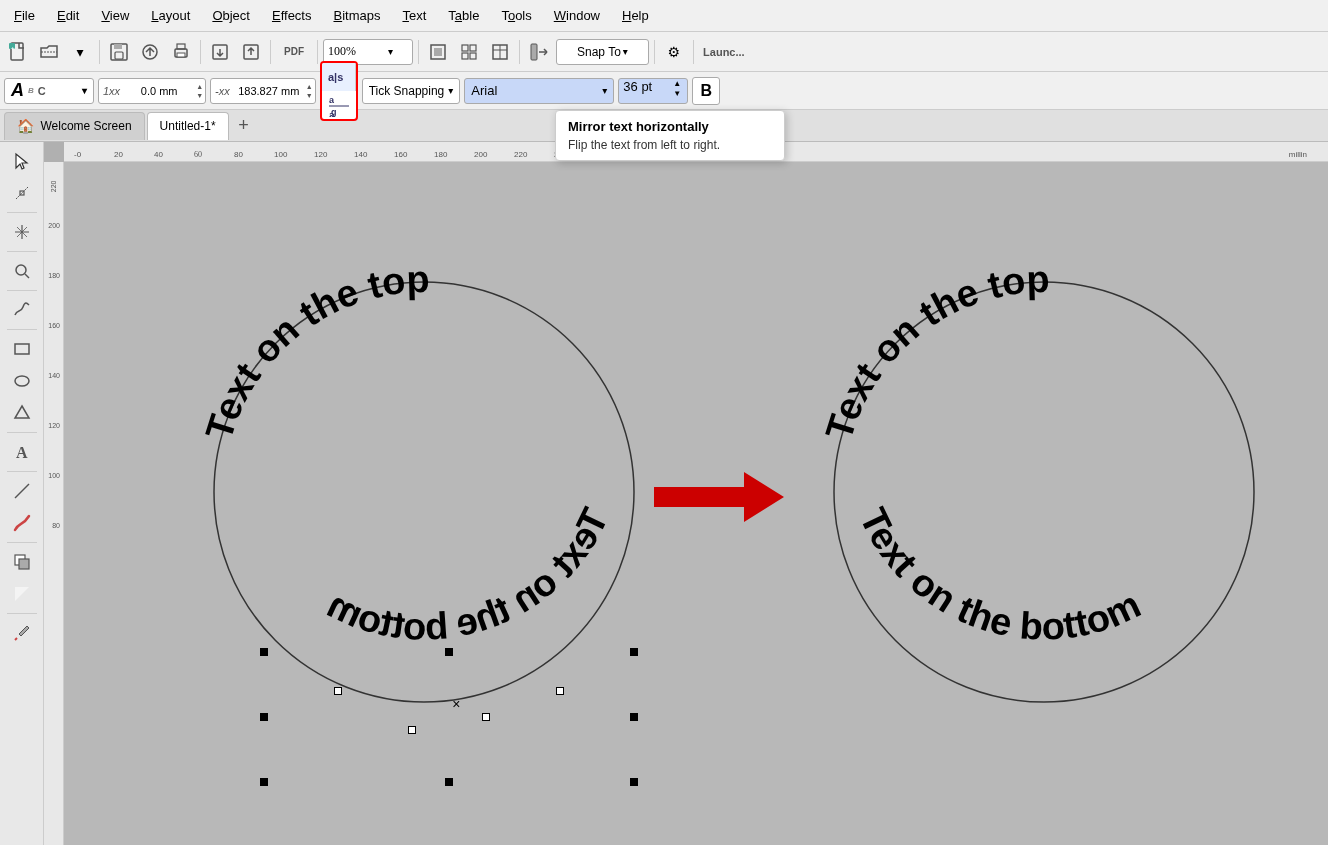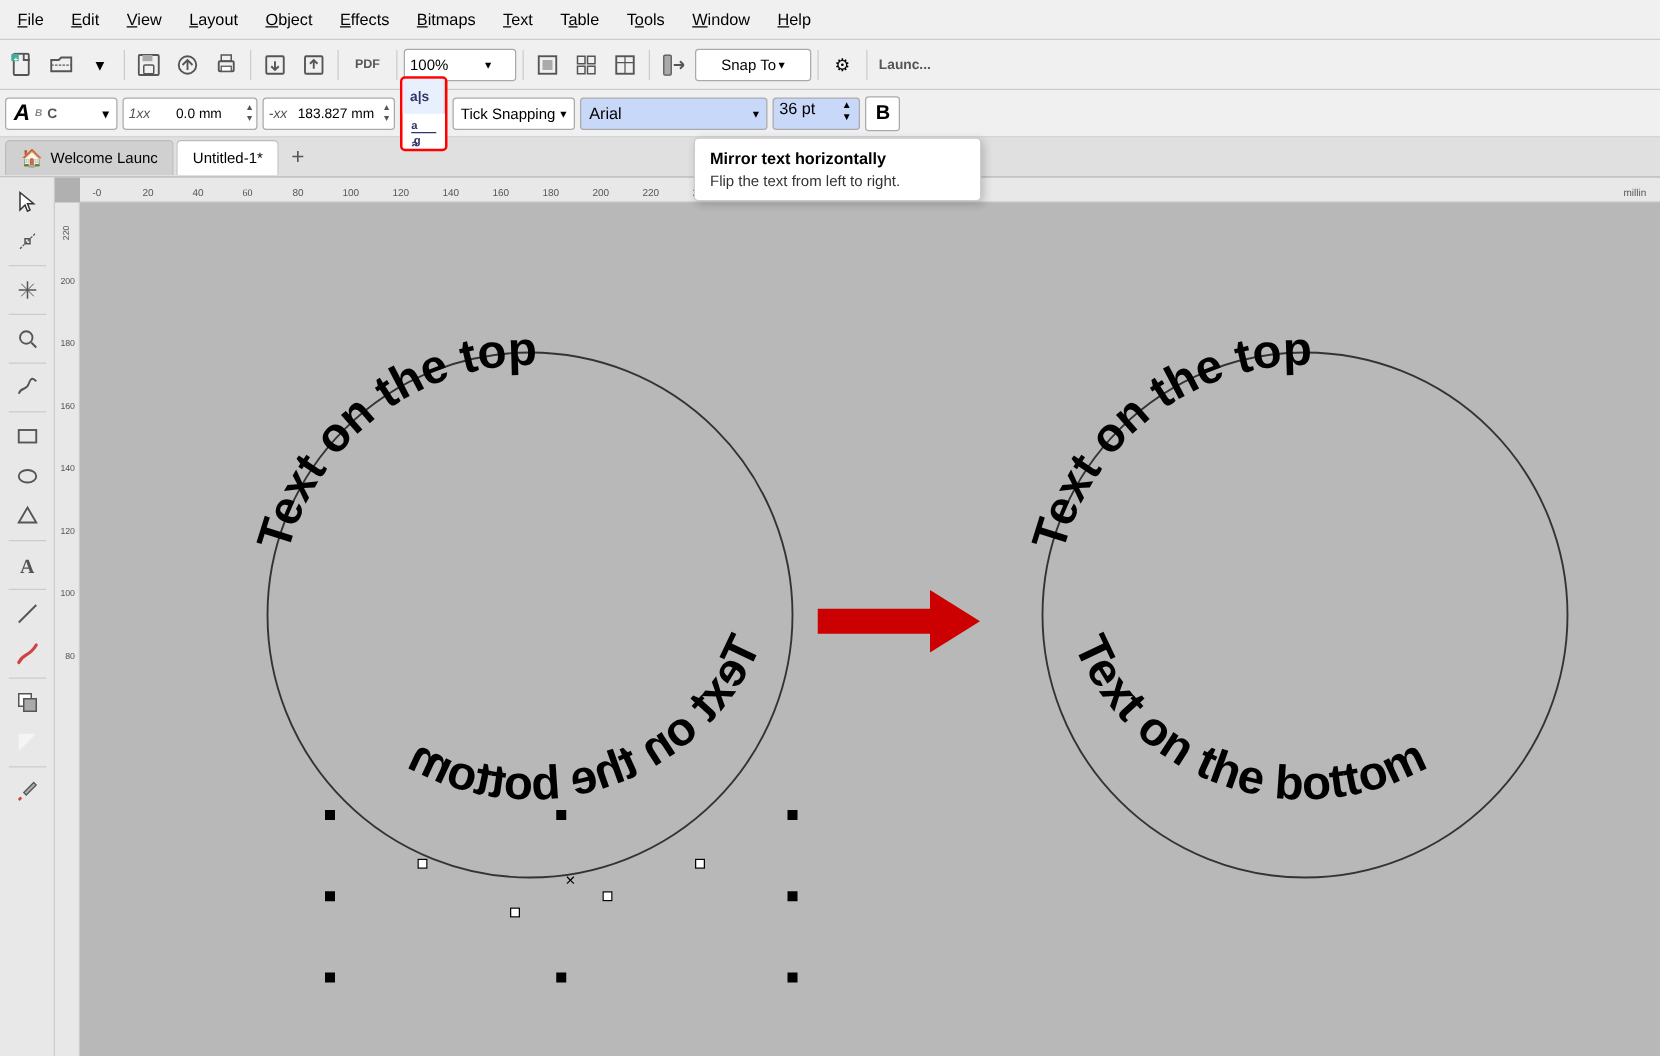--- a/index.html
+++ b/index.html
@@ -32,7 +32,7 @@
       display: flex; align-items: center; border: 1px solid #aaa; background: white;
       border-radius: 3px; height: 26px; padding: 0 4px; width: 90px;
     }
-    .zoom-input { border: none; outline: none; font-size: 12px; width: 60px; background: transparent; }
+    .zoom-input { border: none; outline: none; font-size: 12px; width: 60px; background: transparent; font-family: Liberation Serif, serif; }
 
     
     #toolbar2 {

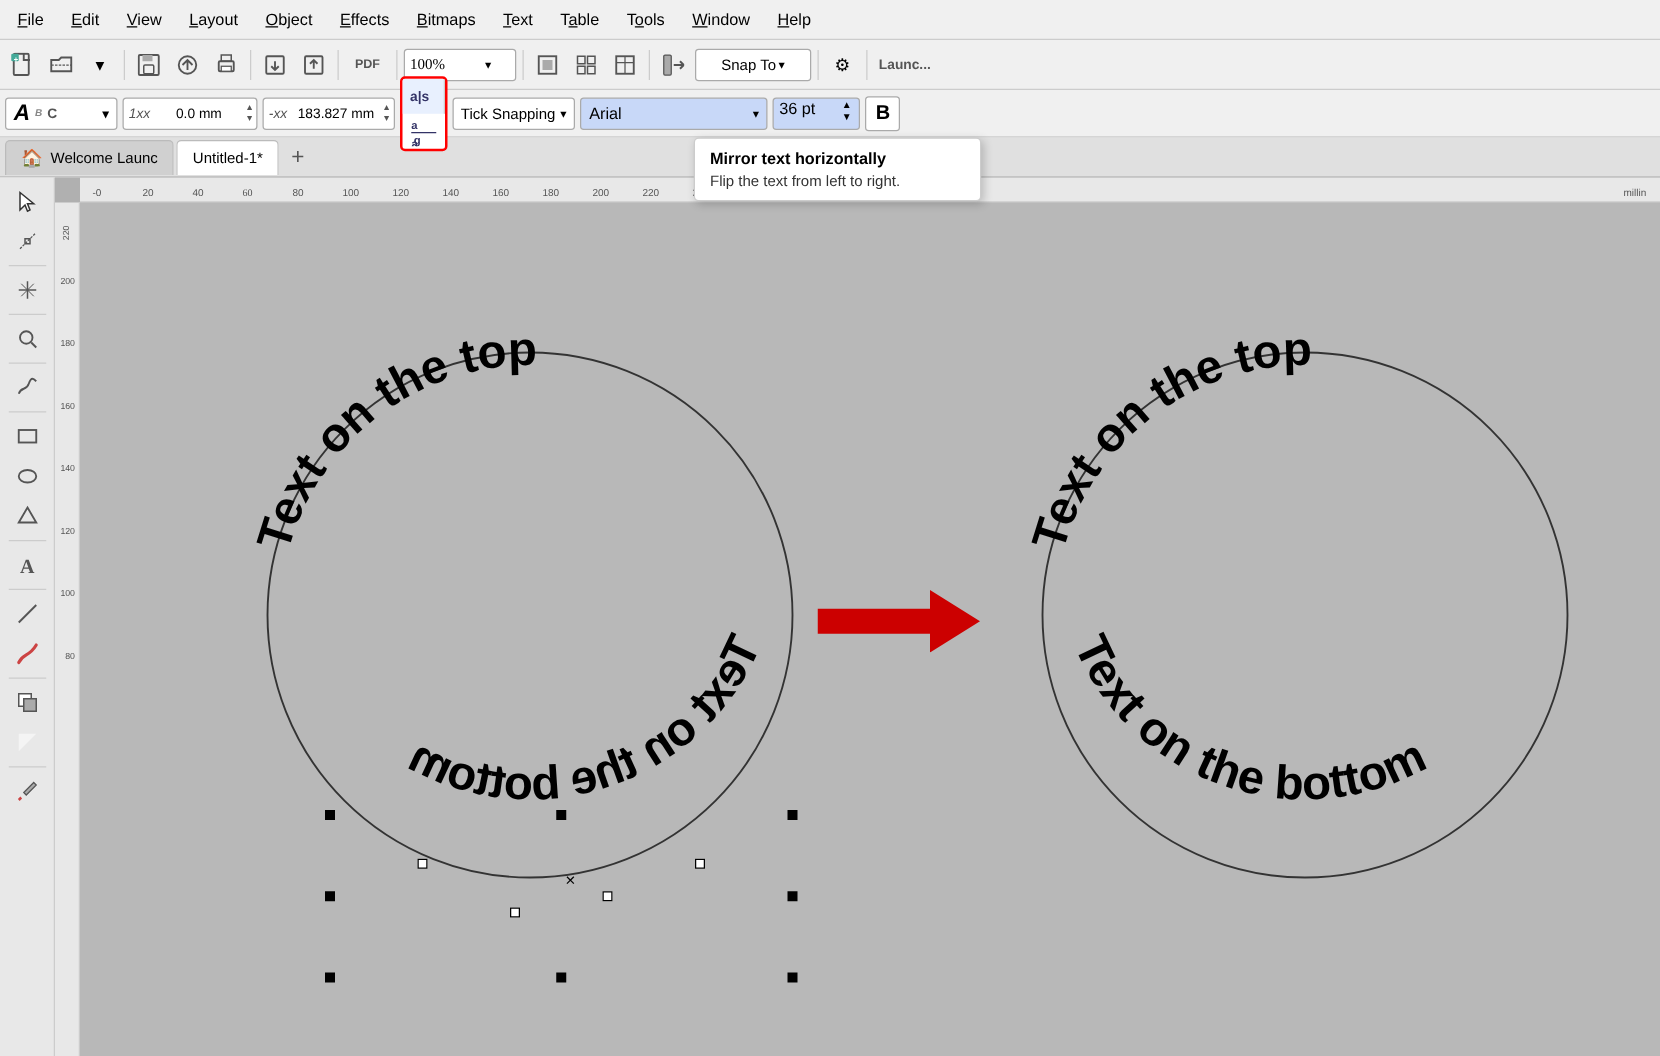--- a/index.html
+++ b/index.html
@@ -368,7 +368,7 @@
 <div id="tabs-bar">
   <div class="tab">
     <span class="tab-icon">🏠</span>
-    <span>Welcome Launc</span>
+    <span>Welcome Screen</span>
   </div>
   <div class="tab active">
     <span>Untitled-1*</span>

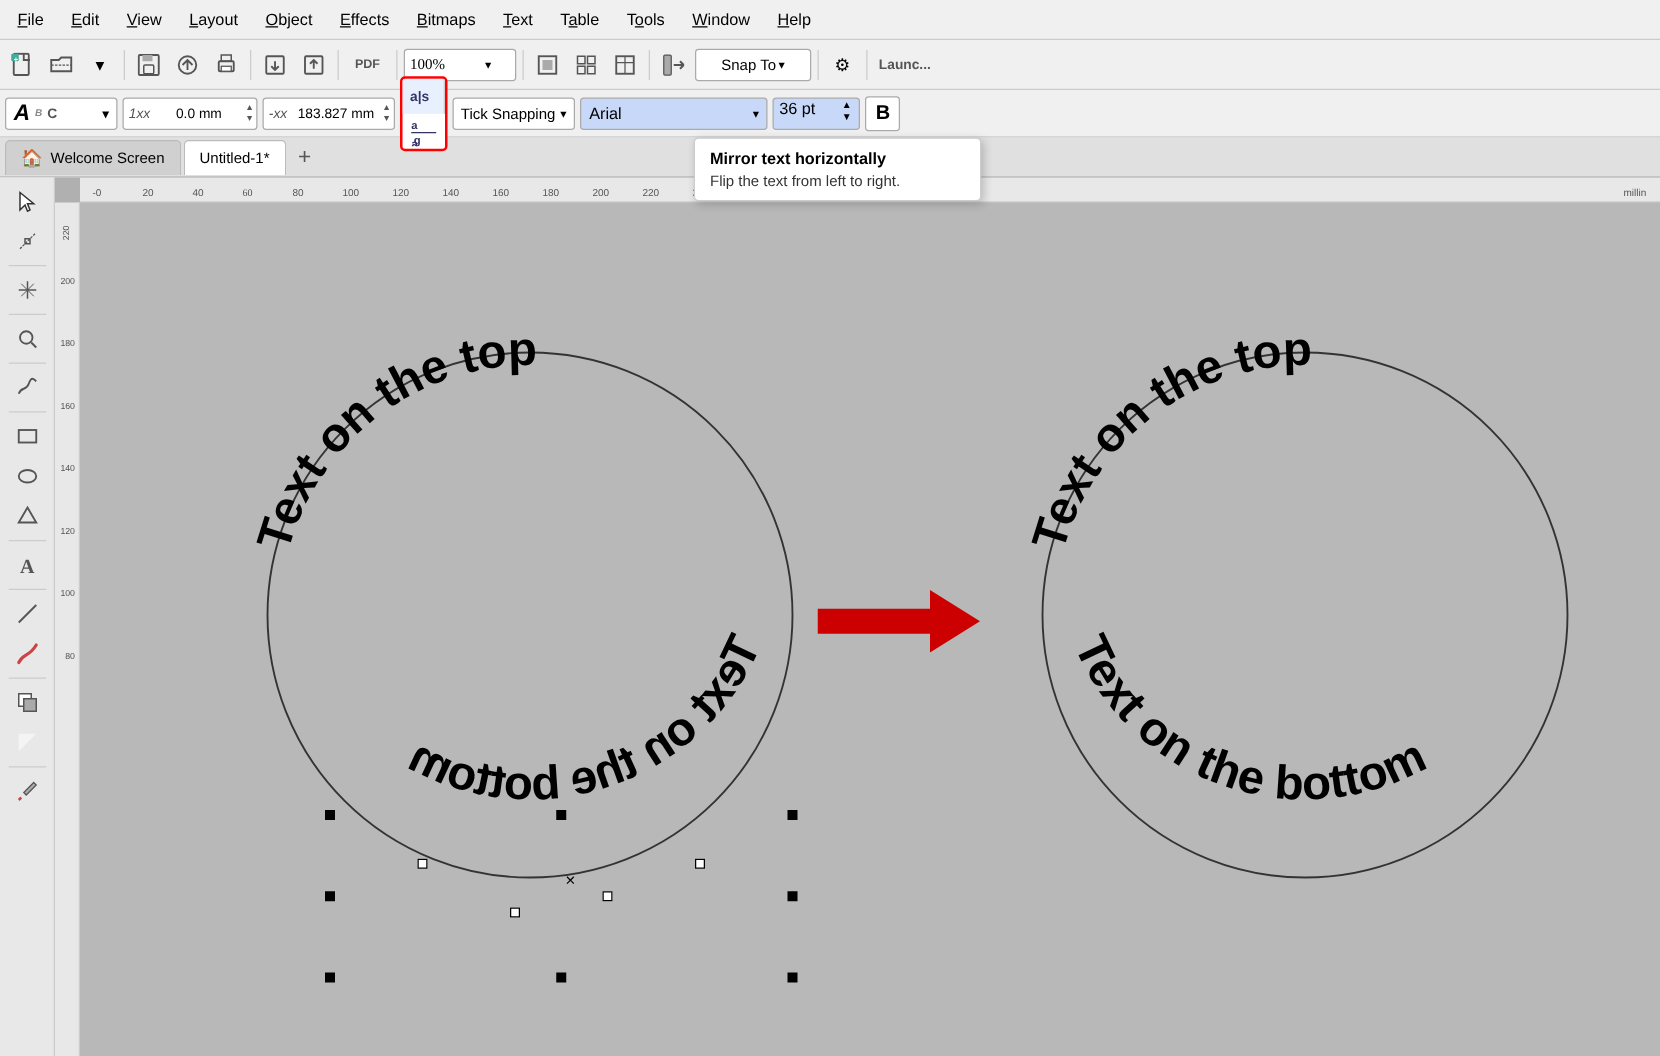--- a/index.html
+++ b/index.html
@@ -488,7 +488,7 @@
         <span style="position:absolute; left:610px; bottom:2px; font-size:8px;">300</span>
         <span style="position:absolute; left:650px; bottom:2px; font-size:8px;">320</span>
         <span style="position:absolute; left:690px; bottom:2px; font-size:8px;">340</span>
-        <span style="position:absolute; right:11px; bottom:2px; font-size:8px;">millin</span>
+        <span style="position:absolute; right:21px; bottom:2px; font-size:8px;">millin</span>
       </div>
     </div>
 

